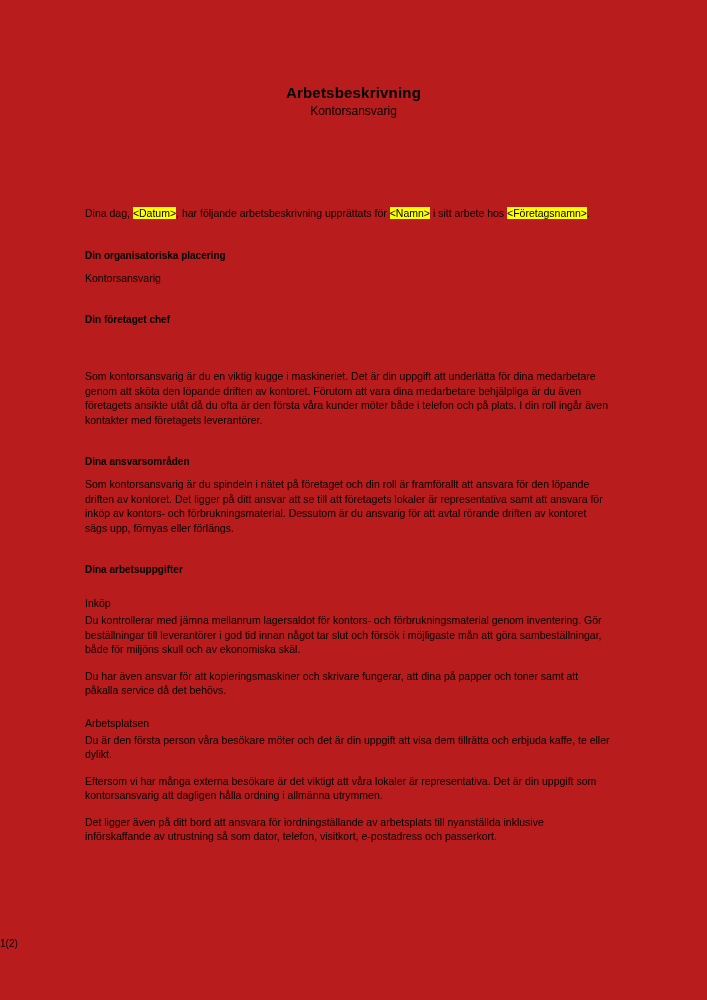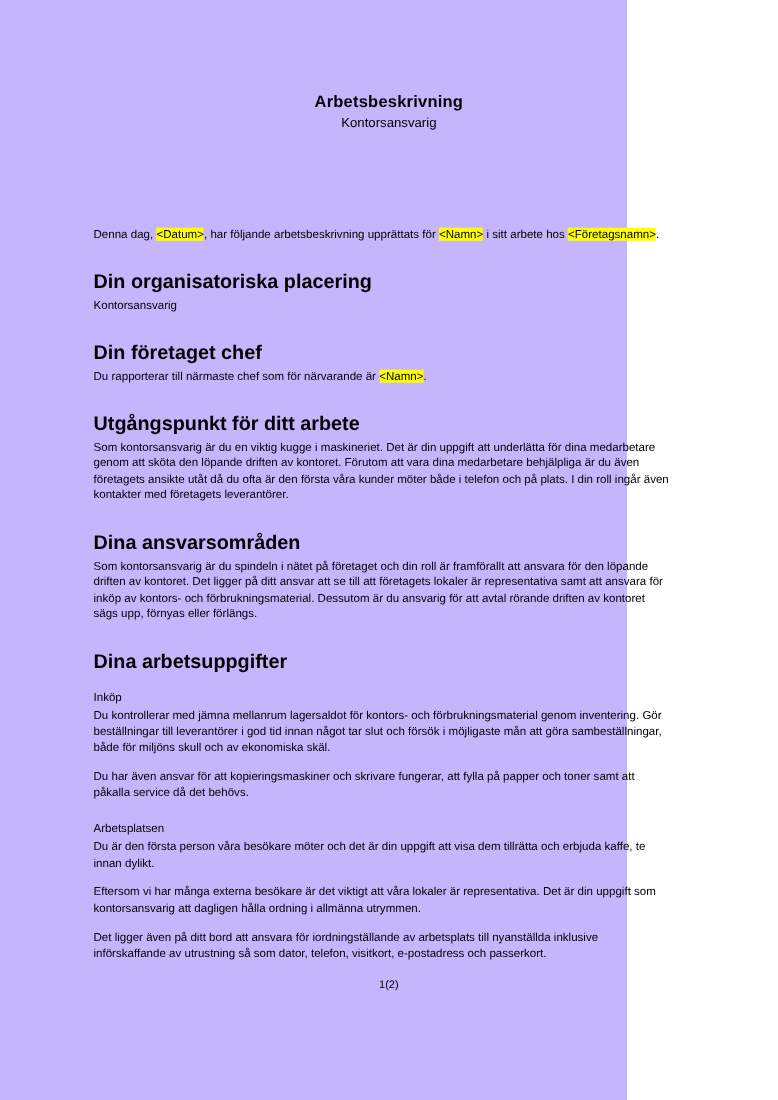--- a/index.html
+++ b/index.html
@@ -19,9 +19,9 @@
     position: absolute;
     left: 0;
     top: 0;
-    width: 570px;
+    width: 707px;
     height: 1000px;
-    background: #c4b5fd;
+    background: #b91c1c;
     box-sizing: border-box;
   }
   .doc-header {

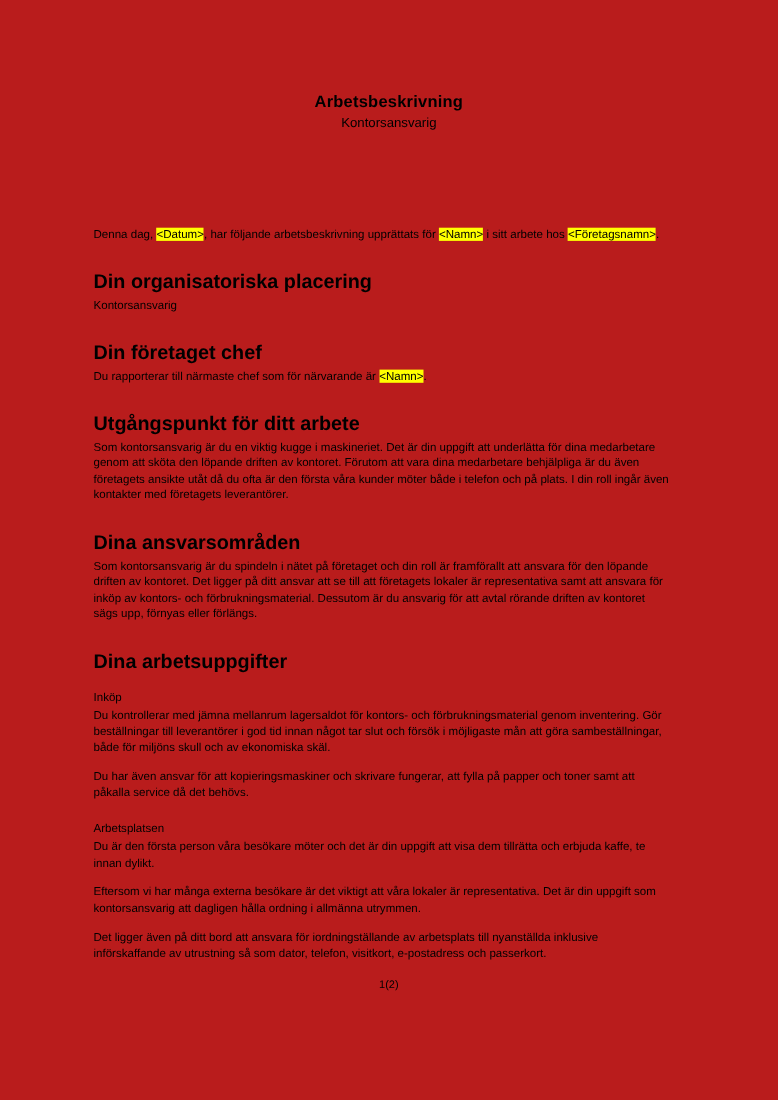--- a/index.html
+++ b/index.html
@@ -109,7 +109,7 @@
 
   <div class="body-wrap">
 
-    <p class="intro"><span>Denna dag, </span><span class="hl">&lt;Datum&gt;</span><span>, har följande arbetsbeskrivning upprättats för </span><span class="hl">&lt;Namn&gt;</span><span> i sitt arbete hos </span><span class="hl">&lt;Företagsnamn&gt;</span><span>.</span></p>
+    <p class="intro"><span>Dina dag, </span><span class="hl">&lt;Datum&gt;</span><span>, har följande arbetsbeskrivning upprättats för </span><span class="hl">&lt;Namn&gt;</span><span> i sitt arbete hos </span><span class="hl">&lt;Företagsnamn&gt;</span><span>.</span></p>
 
     <div class="sec">
       <h2>Din organisatoriska placering</h2>

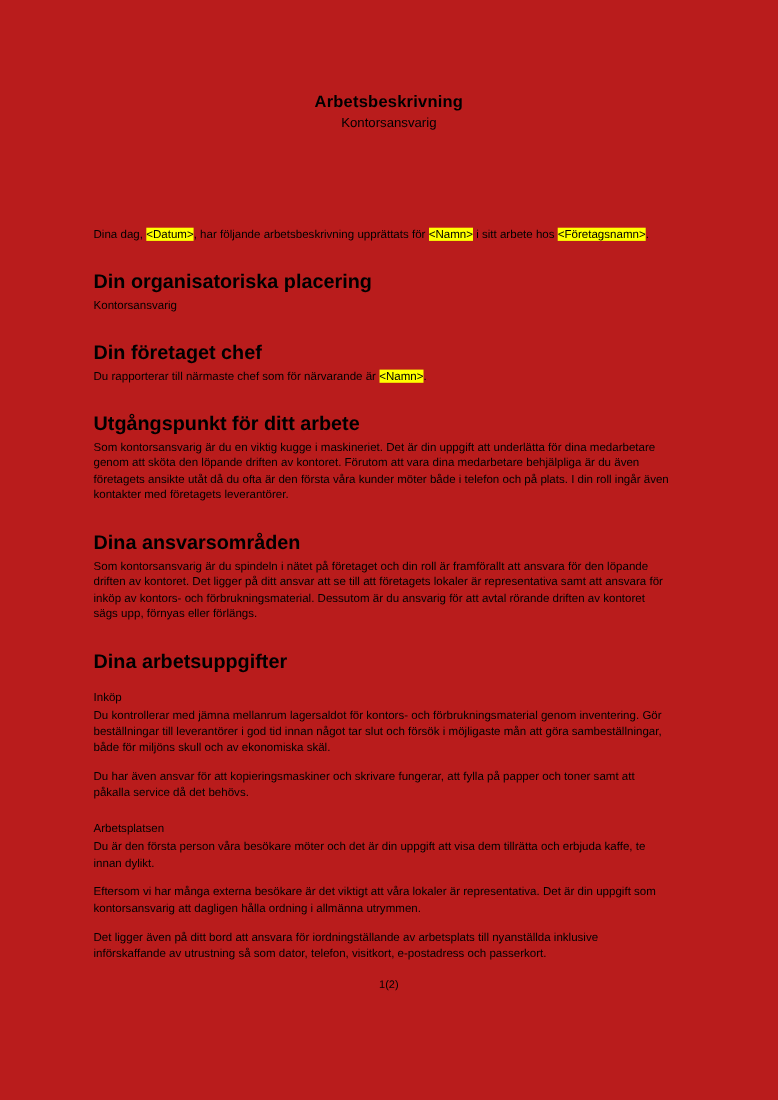--- a/index.html
+++ b/index.html
@@ -62,7 +62,7 @@
     margin-top: 28px;
   }
   h2 {
-    font-size: 18px;
+    font-size: 10px;
     font-weight: bold;
     margin: 0;
     line-height: 16px;

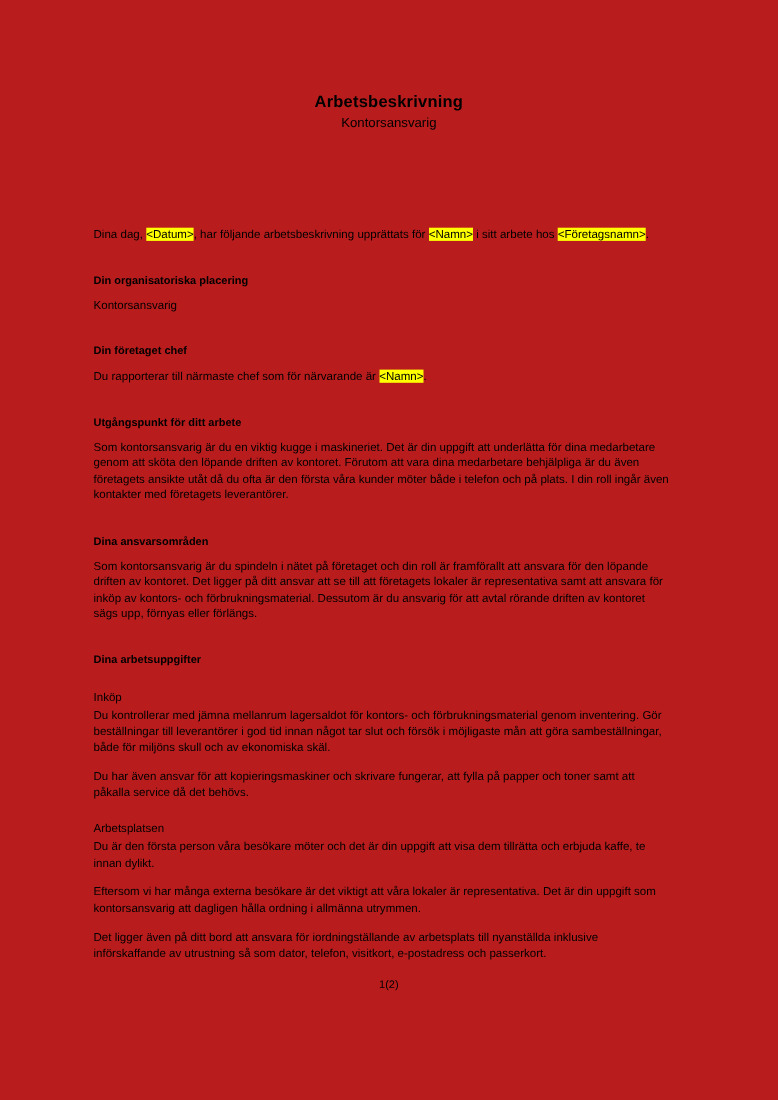--- a/index.html
+++ b/index.html
@@ -120,7 +120,6 @@
     <div class="sec">
       <h2>Din företaget chef</h2>
       <div class="sec-head-gap"></div>
-      <p><span>Du rapporterar till närmaste chef som för närvarande är </span><span class="hl">&lt;Namn&gt;</span><span>.</span></p>
     </div>
 
     <div class="sec">

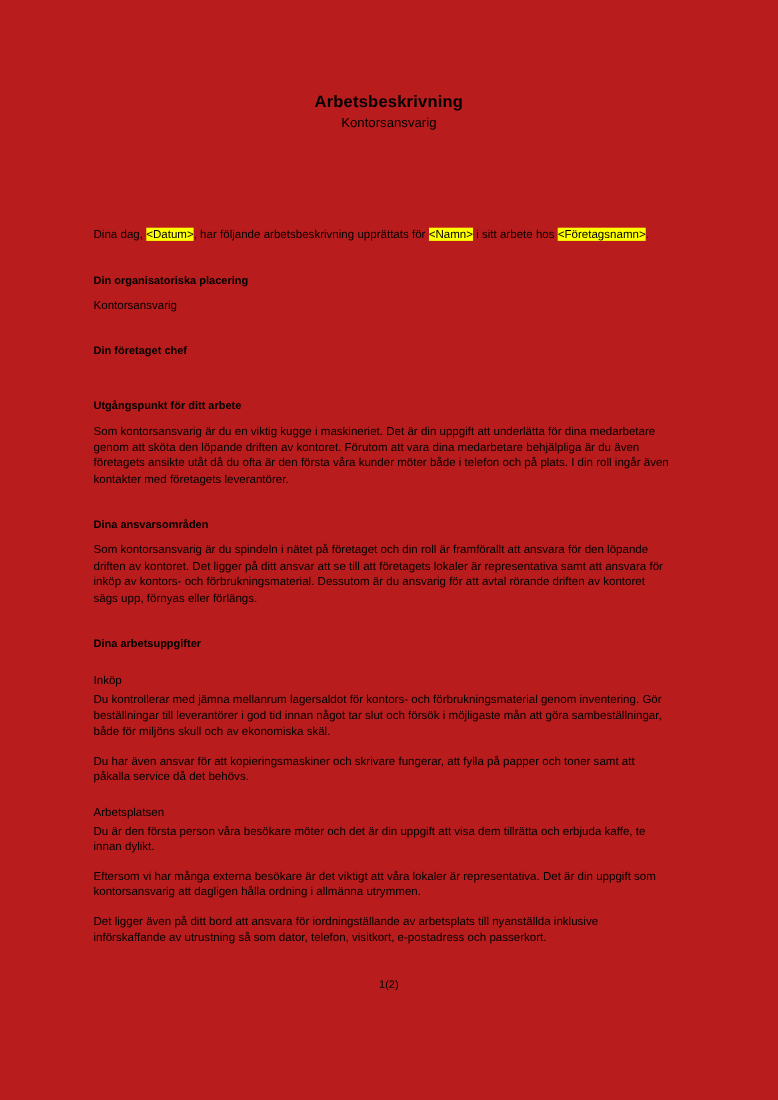--- a/index.html
+++ b/index.html
@@ -123,7 +123,6 @@
     </div>
 
     <div class="sec">
-      <h2>Utgångspunkt för ditt arbete</h2>
       <div class="sec-head-gap"></div>
       <p>Som kontorsansvarig är du en viktig kugge i maskineriet. Det är din uppgift att underlätta för dina medarbetare genom att sköta den löpande driften av kontoret. Förutom att vara dina medarbetare behjälpliga är du även företagets ansikte utåt då du ofta är den första våra kunder möter både i telefon och på plats. I din roll ingår även kontakter med företagets leverantörer.</p>
     </div>

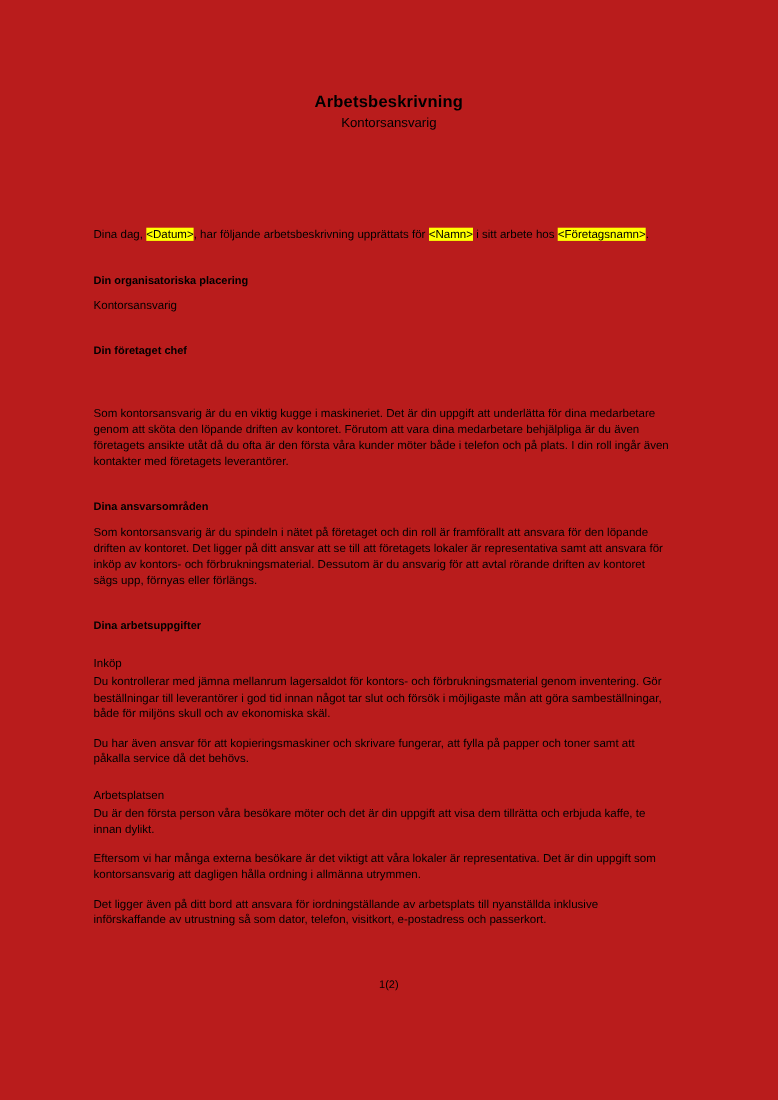--- a/index.html
+++ b/index.html
@@ -141,7 +141,7 @@
         <div class="sub-gap"></div>
         <p>Du kontrollerar med jämna mellanrum lagersaldot för kontors- och förbrukningsmaterial genom inventering. Gör beställningar till leverantörer i god tid innan något tar slut och försök i möjligaste mån att göra sambeställningar, både för miljöns skull och av ekonomiska skäl.</p>
         <div class="para-gap"></div>
-        <p>Du har även ansvar för att kopieringsmaskiner och skrivare fungerar, att fylla på papper och toner samt att påkalla service då det behövs.</p>
+        <p>Du har även ansvar för att kopieringsmaskiner och skrivare fungerar, att dina på papper och toner samt att påkalla service då det behövs.</p>
       </div>
 
       <div class="sub">

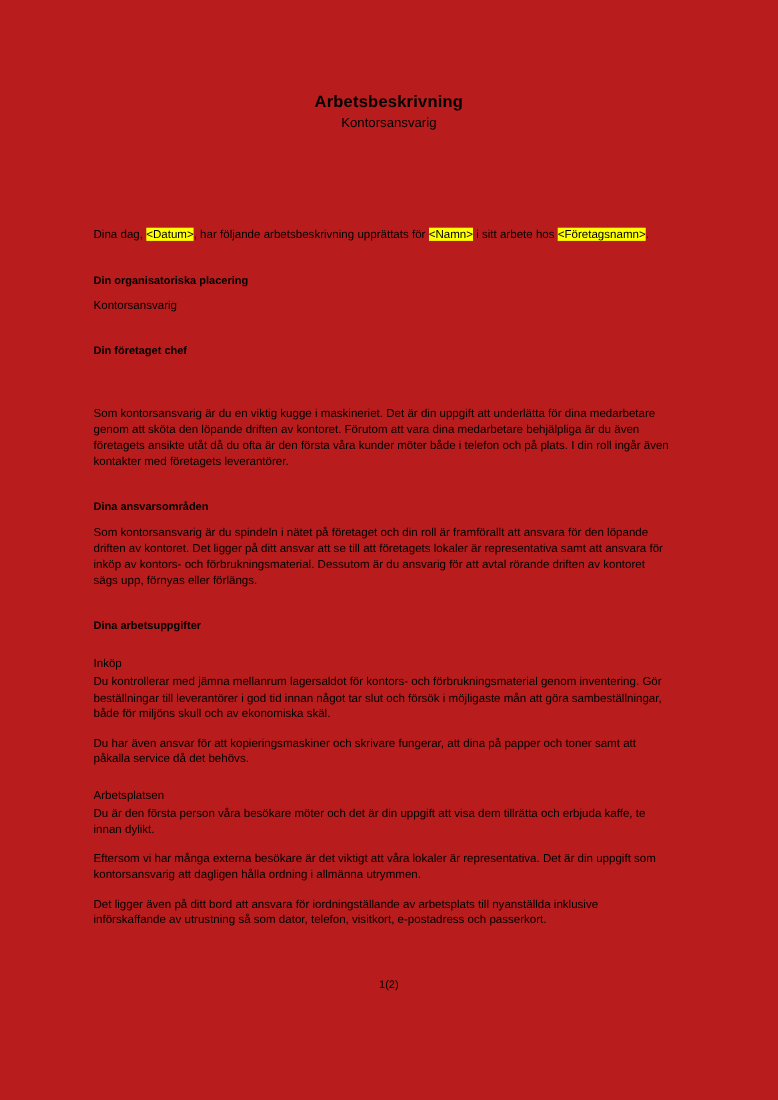--- a/index.html
+++ b/index.html
@@ -147,7 +147,7 @@
       <div class="sub">
         <h3>Arbetsplatsen</h3>
         <div class="sub-gap"></div>
-        <p>Du är den första person våra besökare möter och det är din uppgift att visa dem tillrätta och erbjuda kaffe, te innan dylikt.</p>
+        <p>Du är den första person våra besökare möter och det är din uppgift att visa dem tillrätta och erbjuda kaffe, te eller dylikt.</p>
         <div class="para-gap"></div>
         <p>Eftersom vi har många externa besökare är det viktigt att våra lokaler är representativa. Det är din uppgift som kontorsansvarig att dagligen hålla ordning i allmänna utrymmen.</p>
         <div class="para-gap"></div>

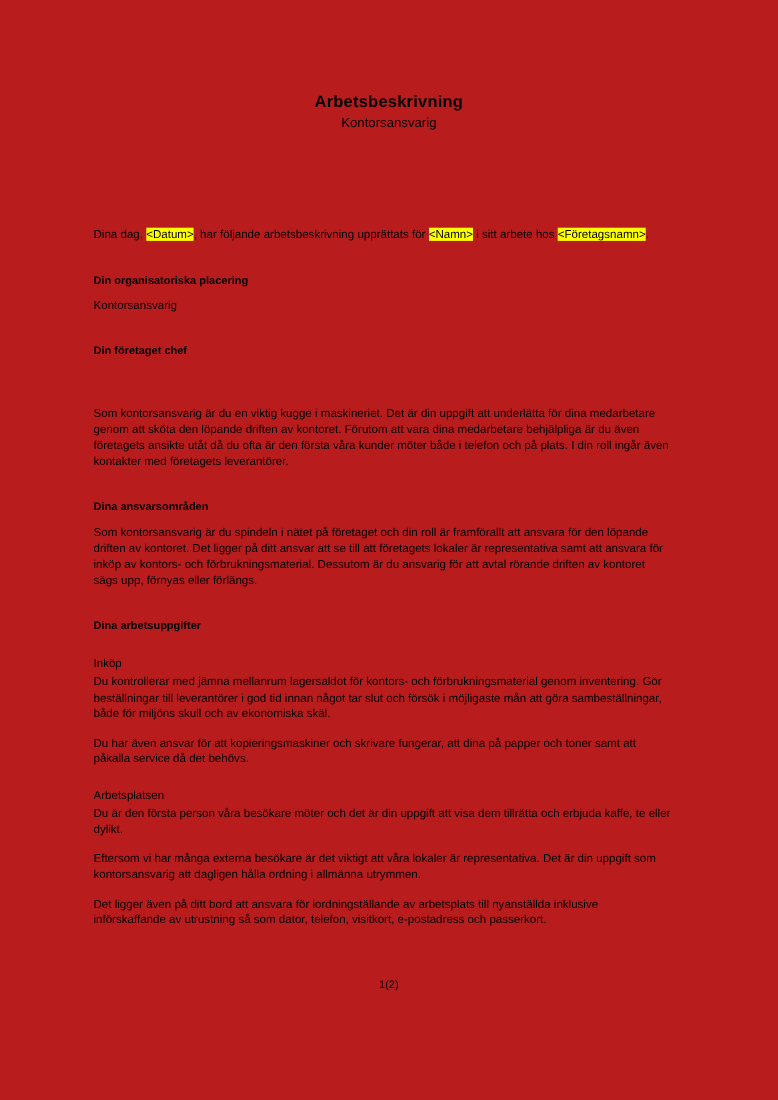--- a/index.html
+++ b/index.html
@@ -91,9 +91,9 @@
   .footer {
     position: absolute;
     left: 0;
-    top: 890px;
+    top: 938px;
     width: 707px;
-    text-align: center;
+    text-align: left;
     font-size: 10px;
   }
 </style>

